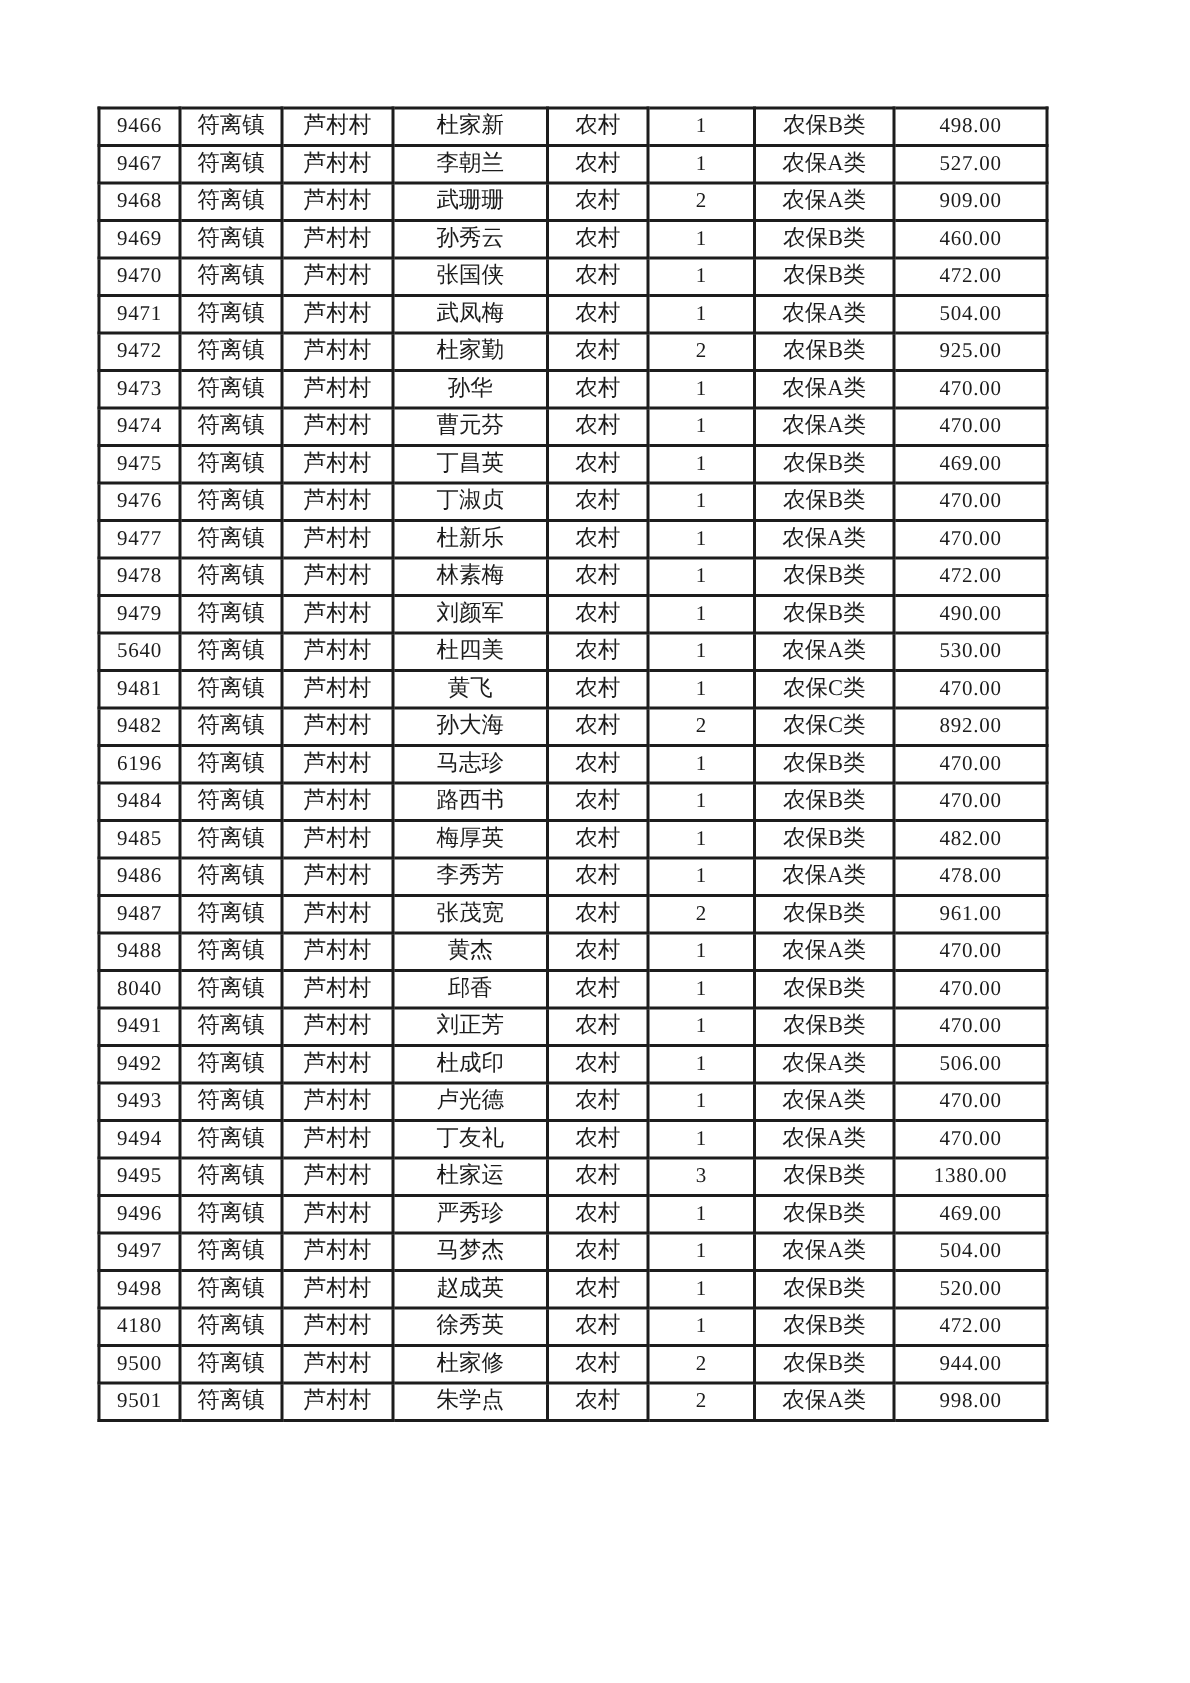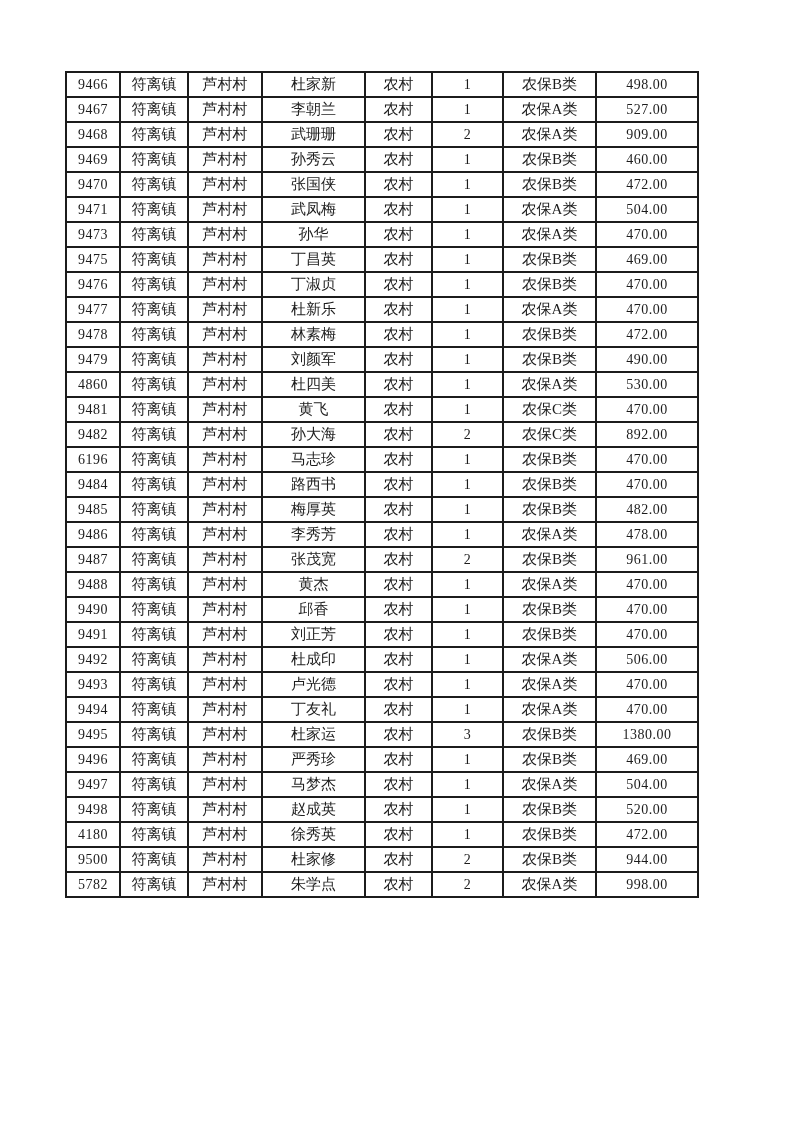--- a/index.html
+++ b/index.html
@@ -132,6 +132,16 @@
           <td class="num">504.00</td>
         </tr>
         <tr>
+          <td class="num">9472</td>
+          <td>符离镇</td>
+          <td>芦村村</td>
+          <td>杜家勤</td>
+          <td>农村</td>
+          <td class="num">2</td>
+          <td>农保B类</td>
+          <td class="num">925.00</td>
+        </tr>
+        <tr>
           <td class="num">9473</td>
           <td>符离镇</td>
           <td>芦村村</td>

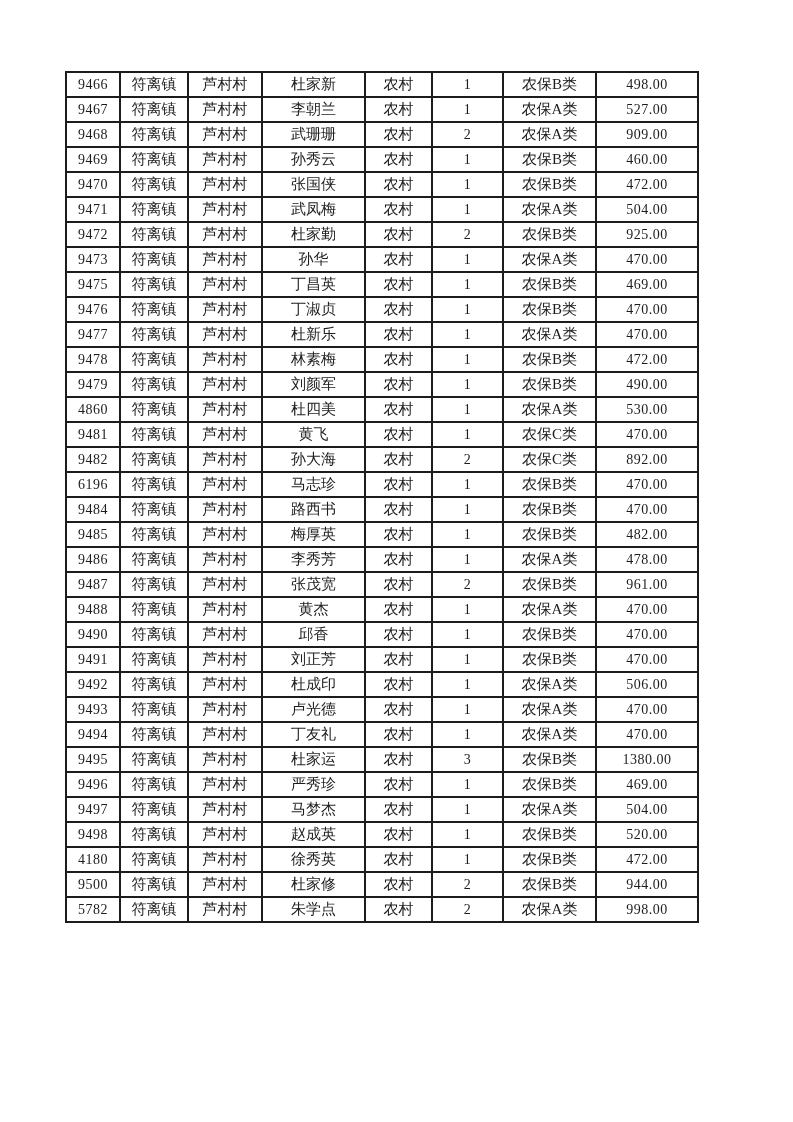--- a/index.html
+++ b/index.html
@@ -152,6 +152,16 @@
           <td class="num">470.00</td>
         </tr>
         <tr>
+          <td class="num">9474</td>
+          <td>符离镇</td>
+          <td>芦村村</td>
+          <td>曹元芬</td>
+          <td>农村</td>
+          <td class="num">1</td>
+          <td>农保A类</td>
+          <td class="num">470.00</td>
+        </tr>
+        <tr>
           <td class="num">9475</td>
           <td>符离镇</td>
           <td>芦村村</td>

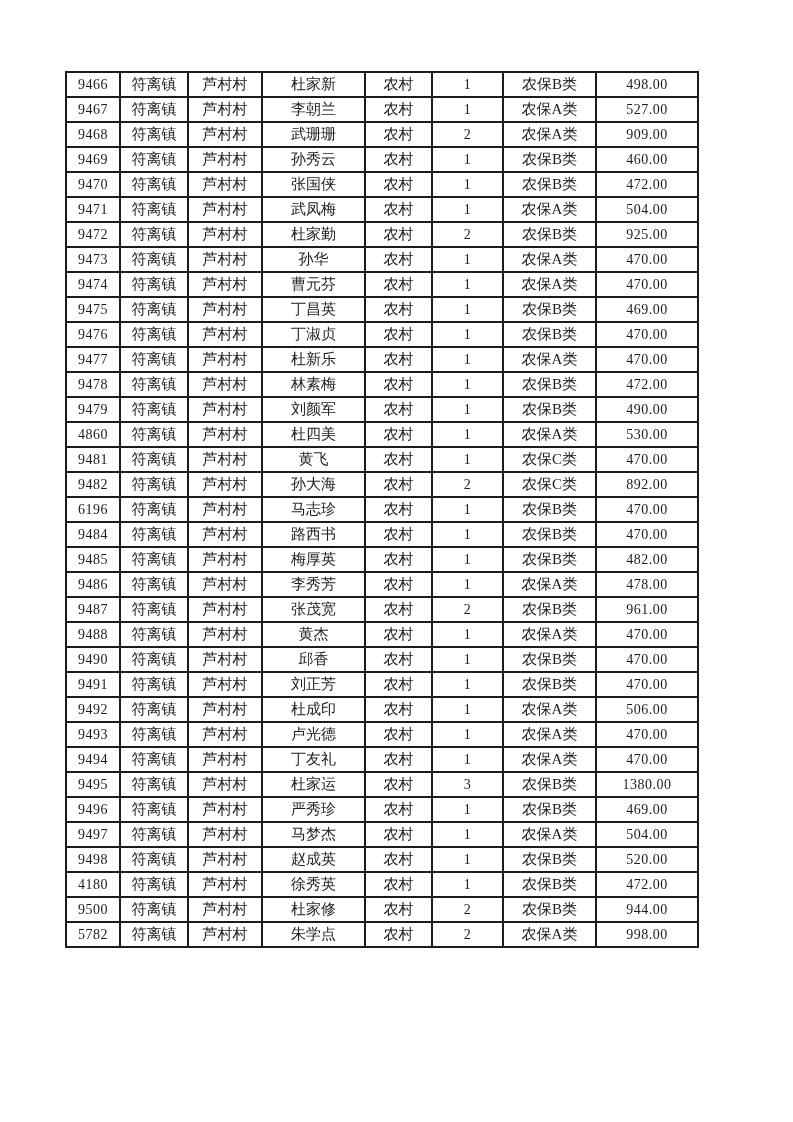--- a/index.html
+++ b/index.html
@@ -212,7 +212,7 @@
           <td class="num">490.00</td>
         </tr>
         <tr>
-          <td class="num">4860</td>
+          <td class="num">5640</td>
           <td>符离镇</td>
           <td>芦村村</td>
           <td>杜四美</td>

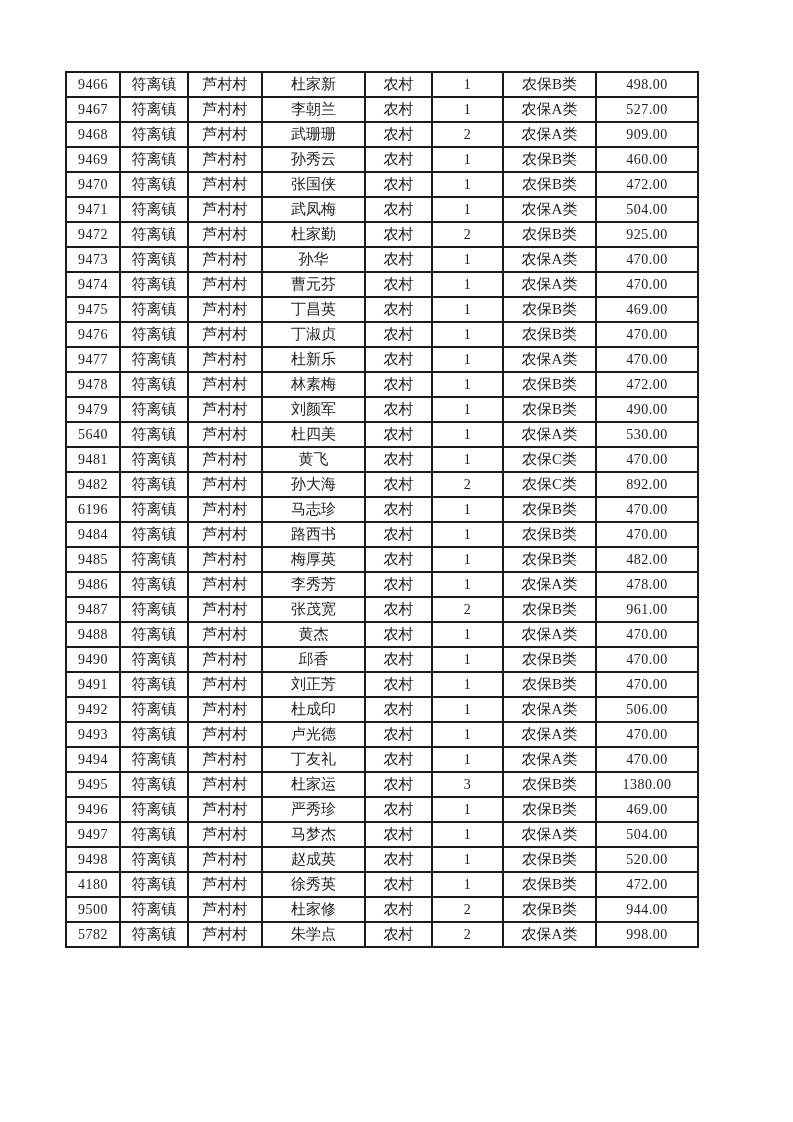--- a/index.html
+++ b/index.html
@@ -302,7 +302,7 @@
           <td class="num">470.00</td>
         </tr>
         <tr>
-          <td class="num">9490</td>
+          <td class="num">8040</td>
           <td>符离镇</td>
           <td>芦村村</td>
           <td>邱香</td>

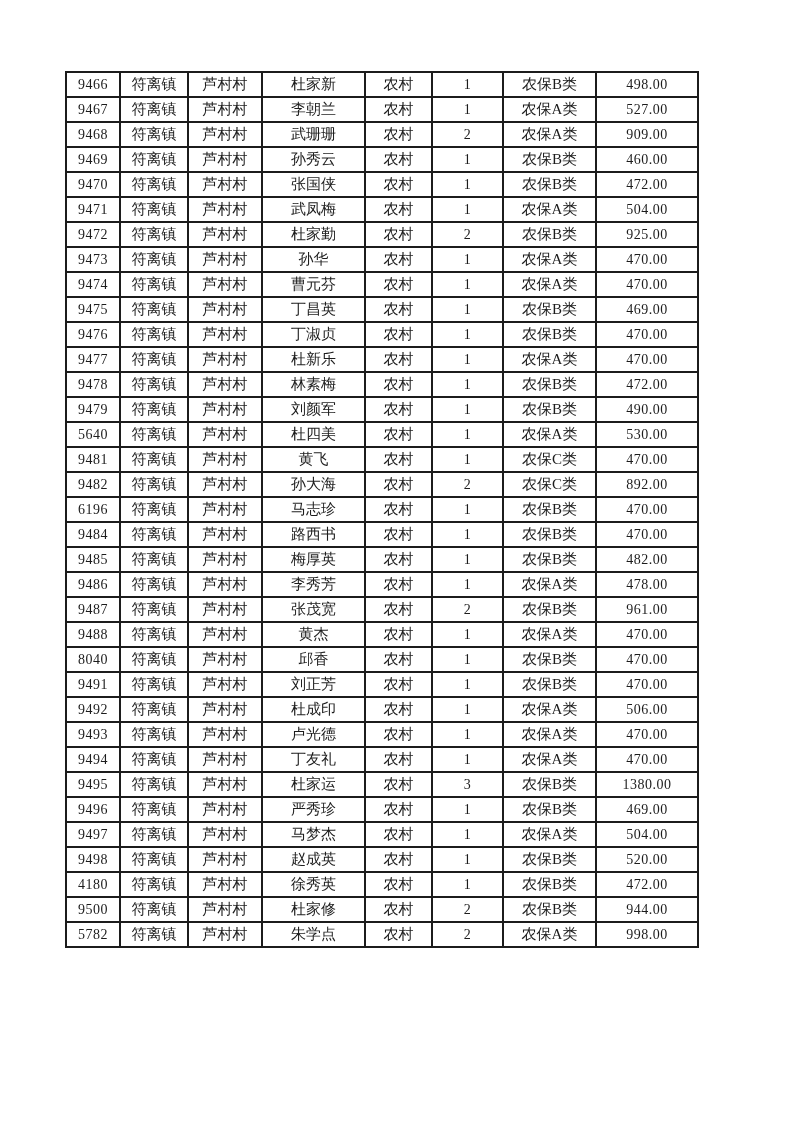--- a/index.html
+++ b/index.html
@@ -412,7 +412,7 @@
           <td class="num">944.00</td>
         </tr>
         <tr>
-          <td class="num">5782</td>
+          <td class="num">9501</td>
           <td>符离镇</td>
           <td>芦村村</td>
           <td>朱学点</td>

